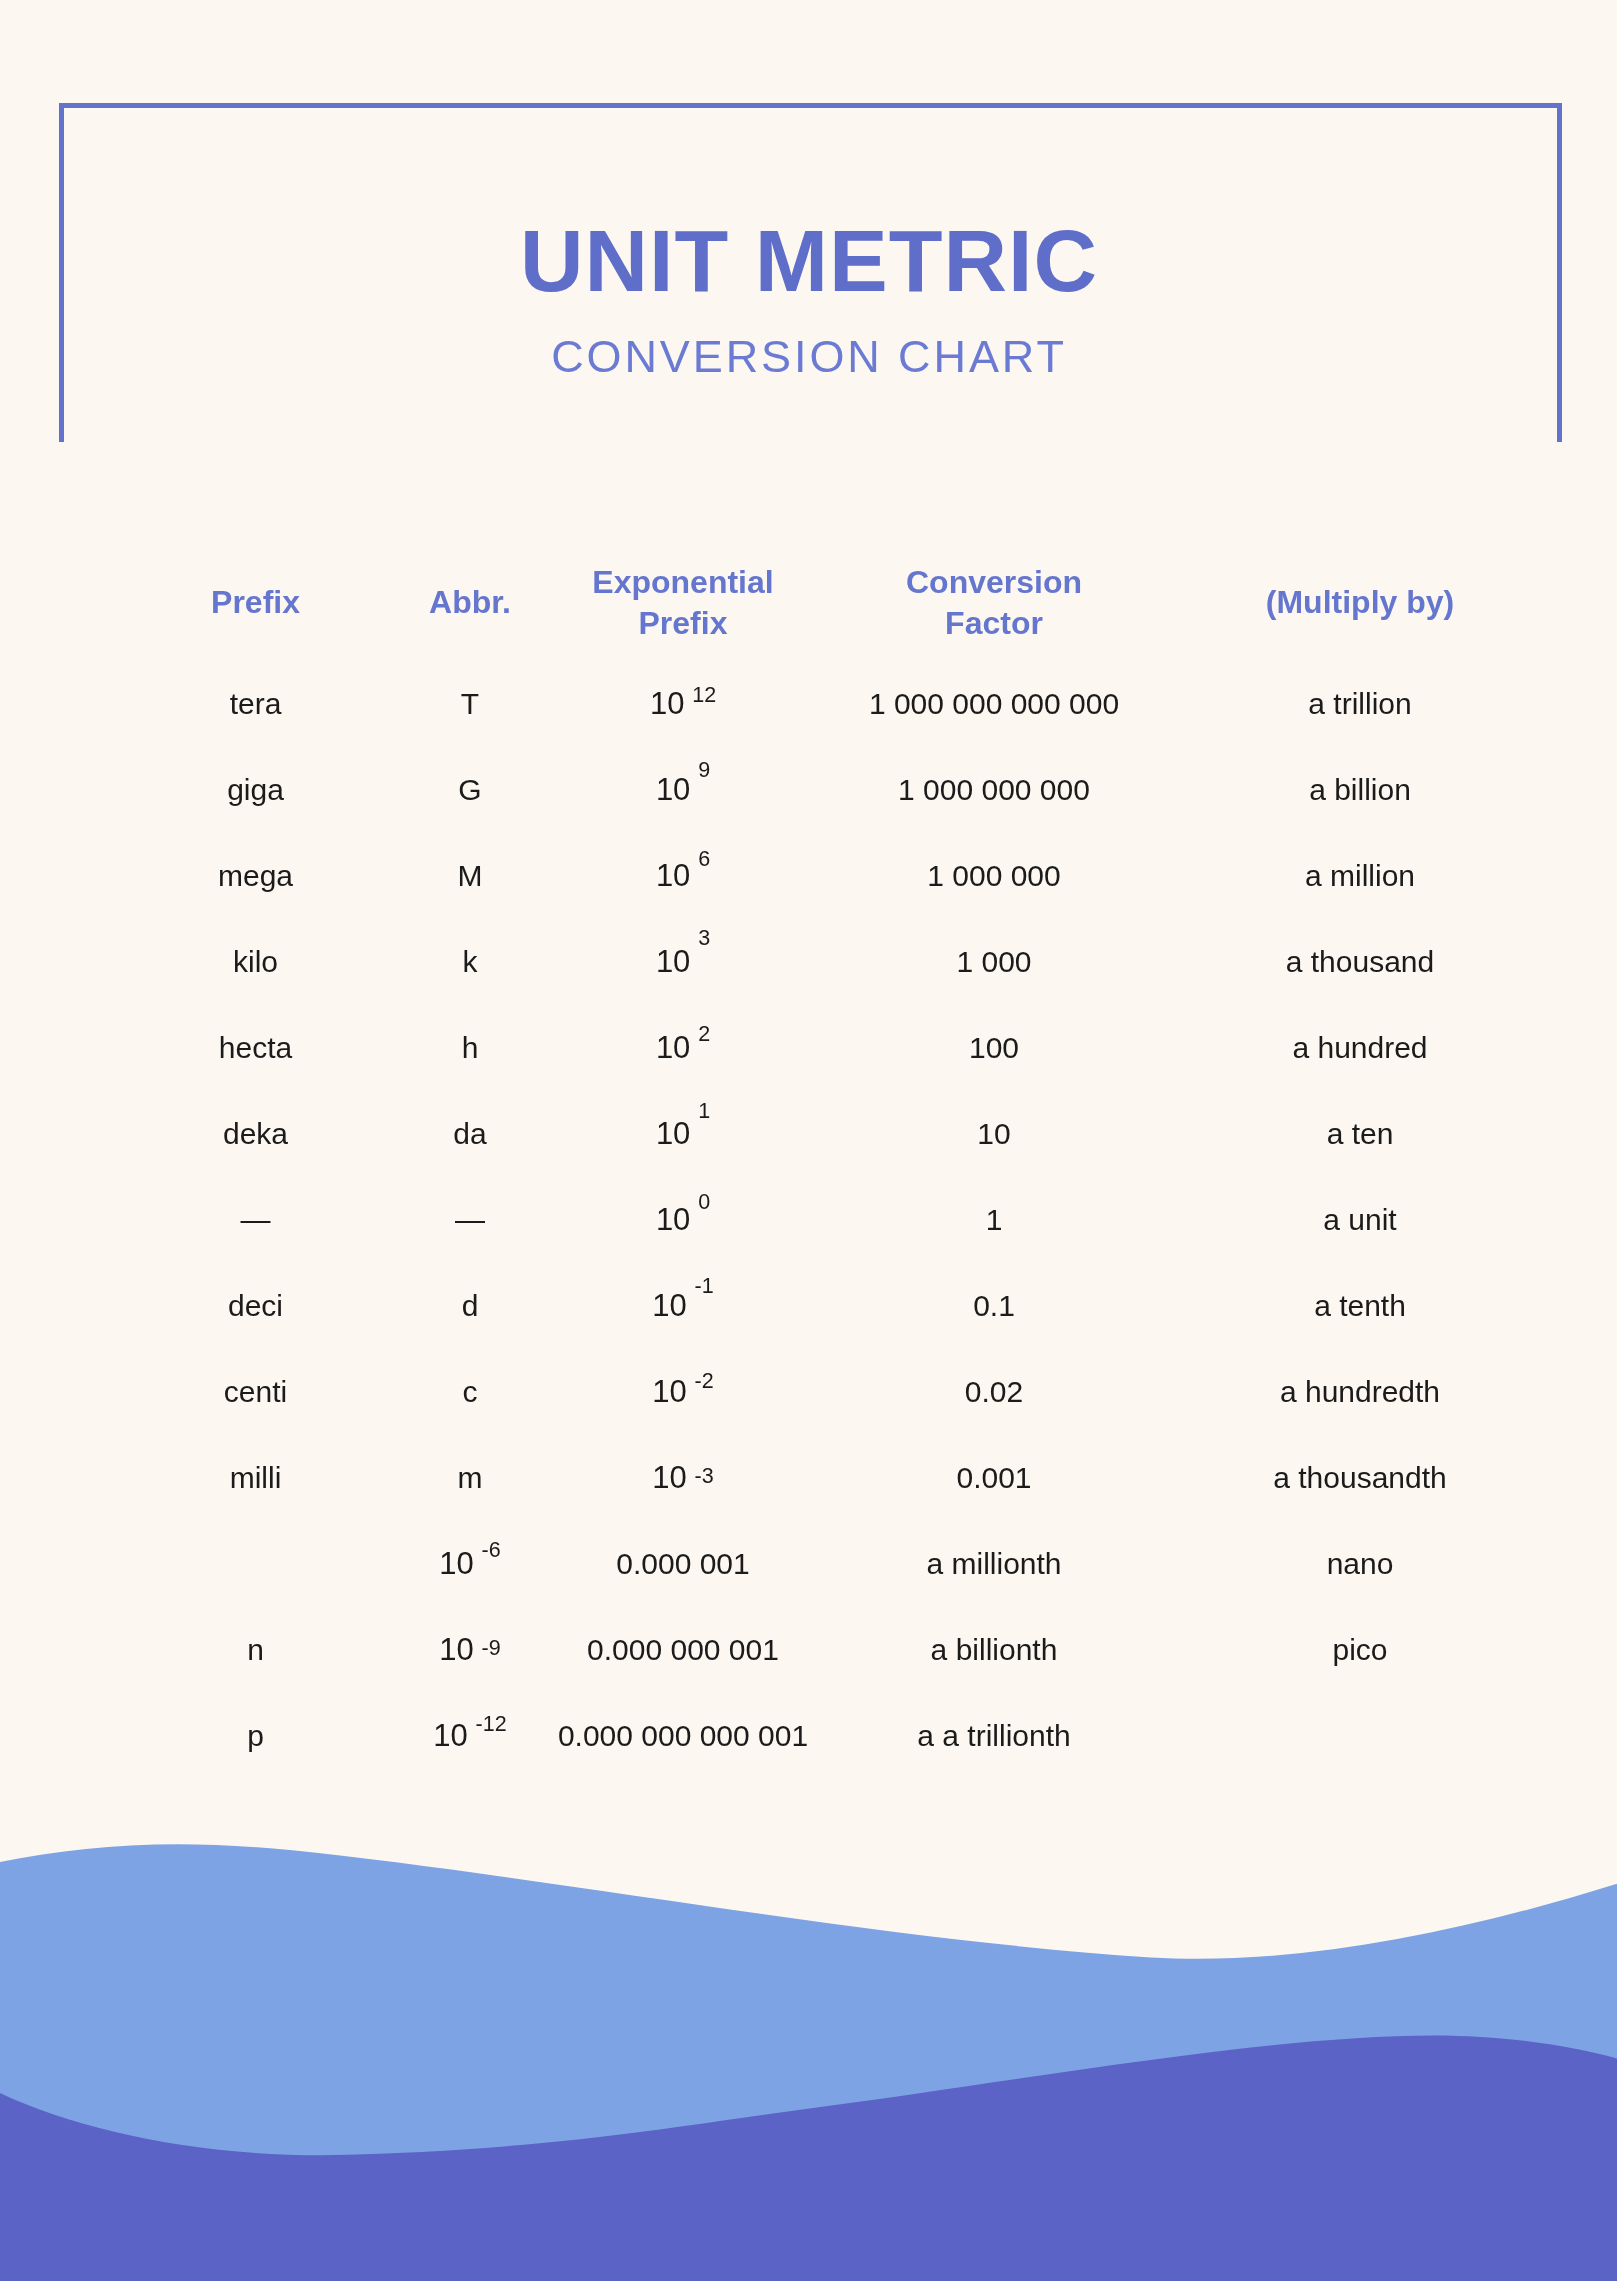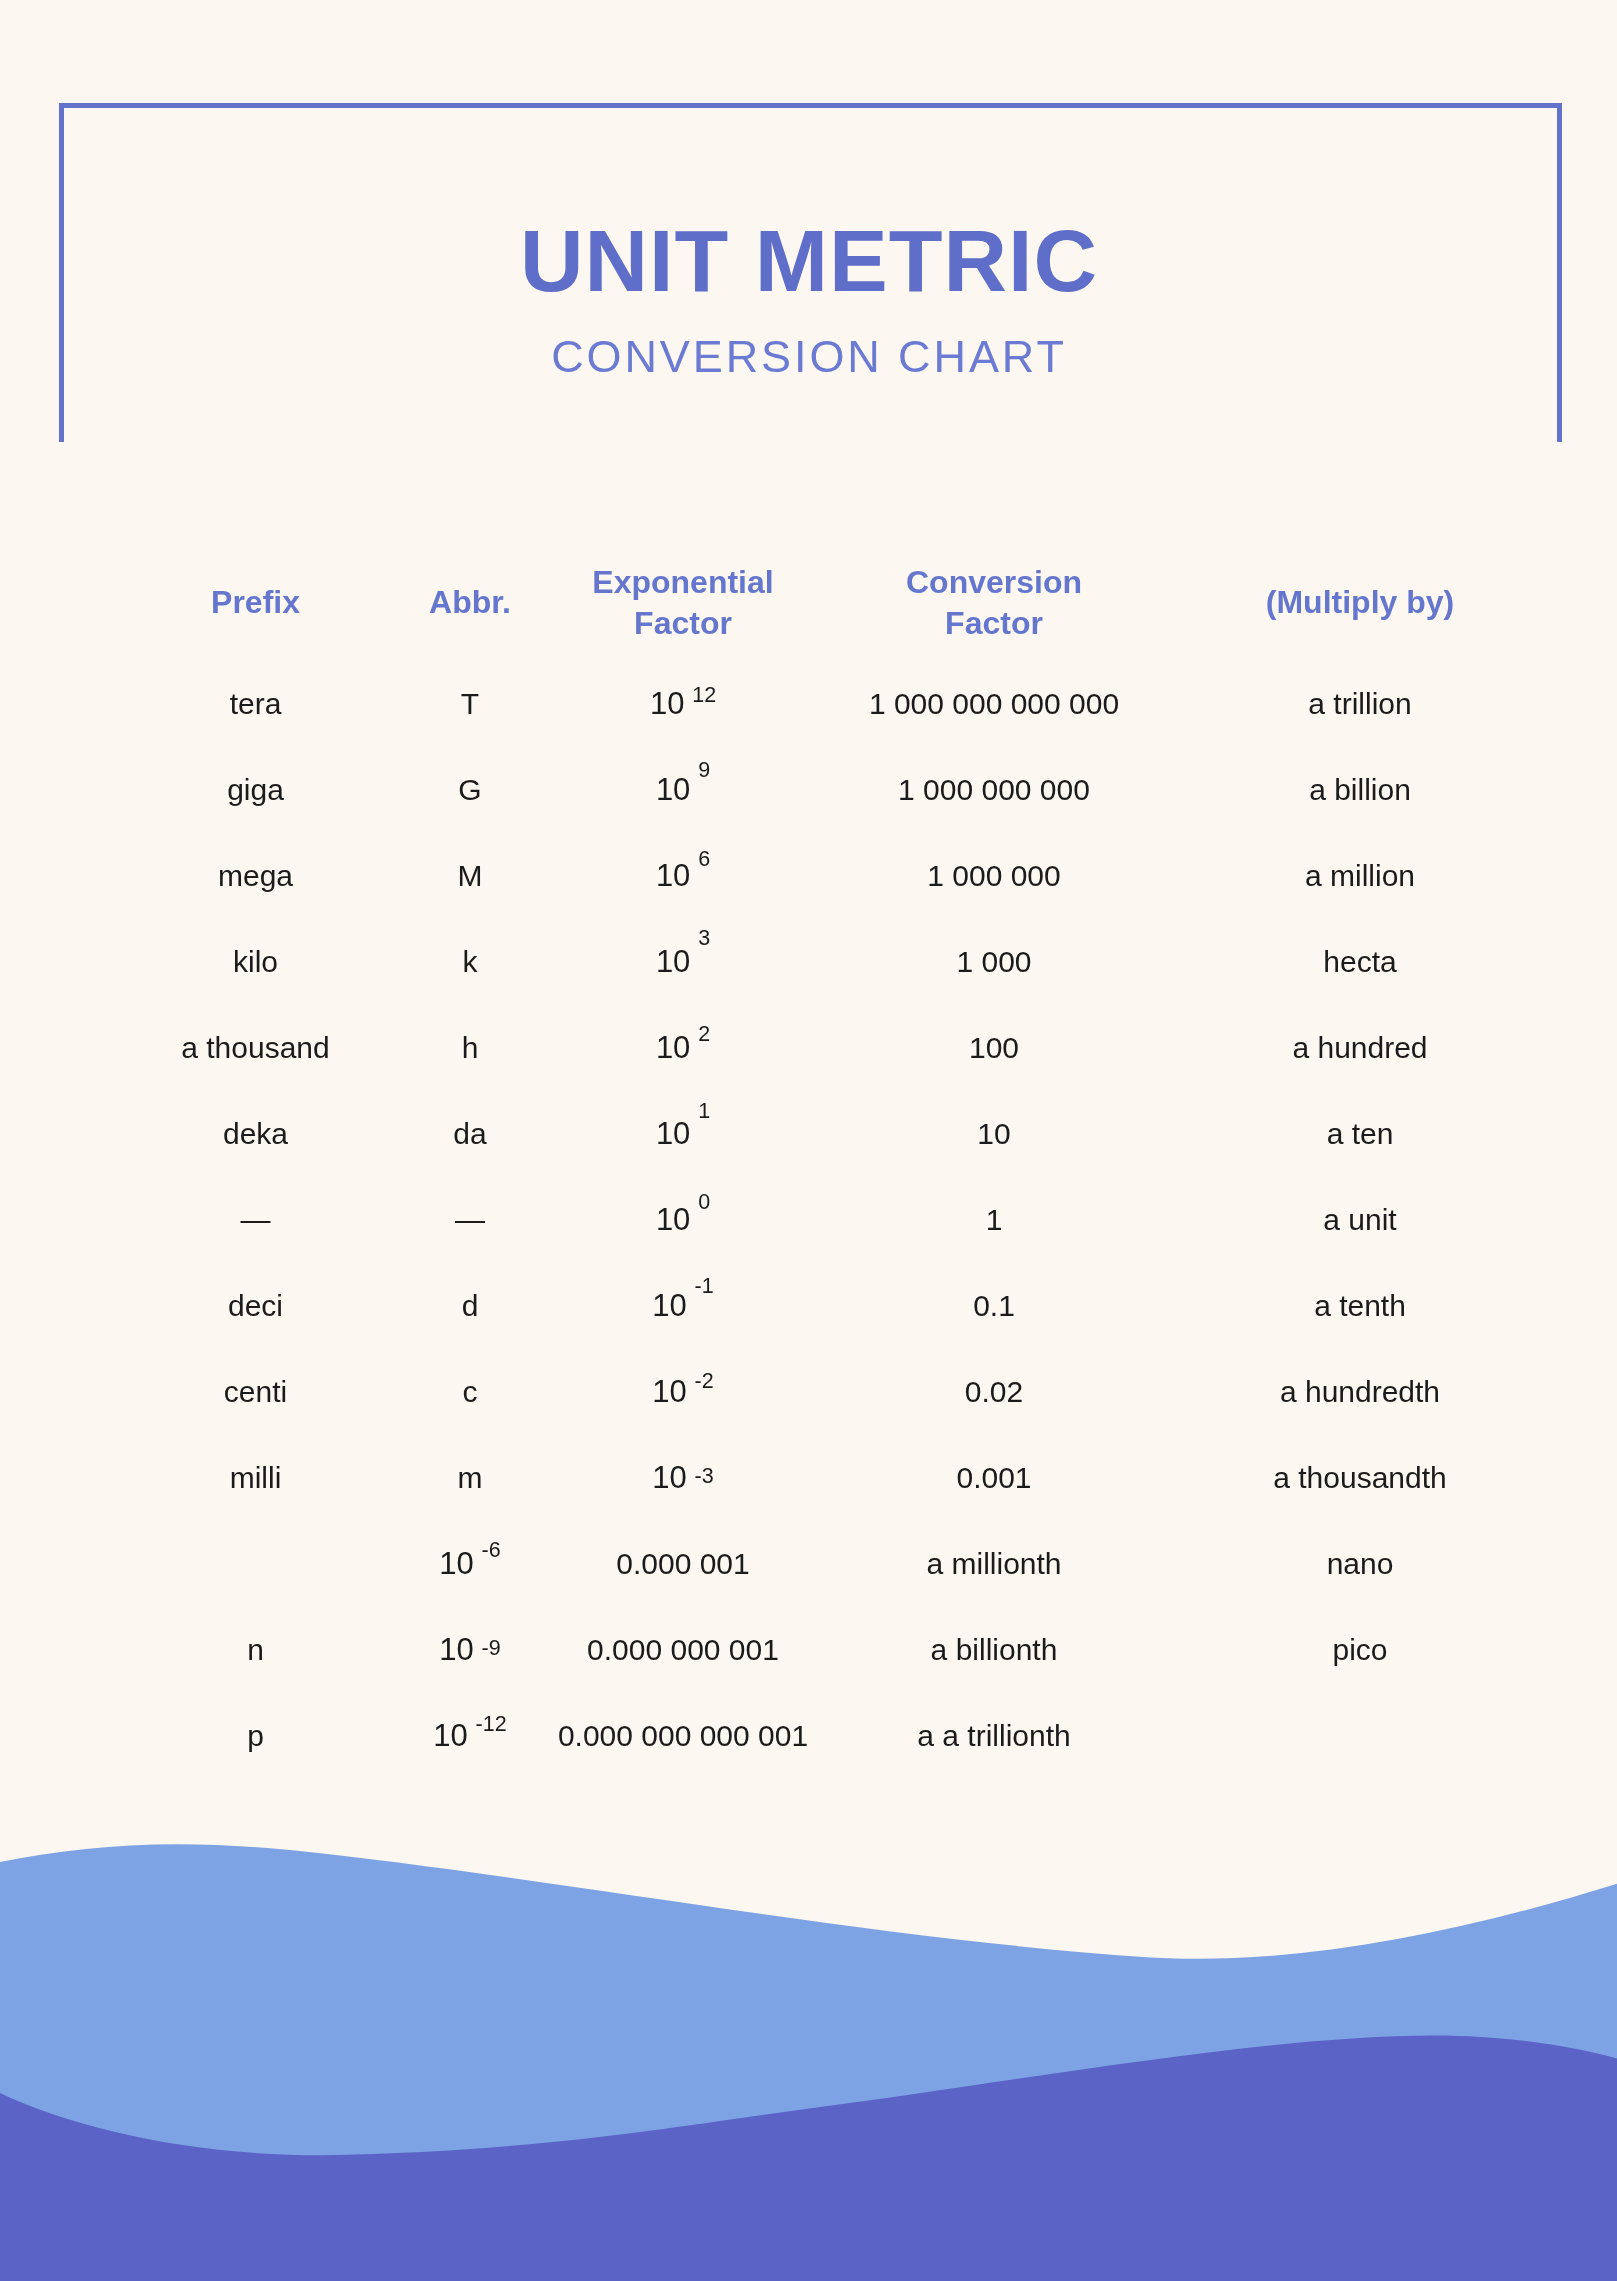--- a/index.html
+++ b/index.html
@@ -106,7 +106,7 @@
     <div class="hcell">Prefix</div>
     <div class="hcell">Abbr.</div>
     <div class="hcell">Exponential
-Factor</div>
+Prefix</div>
     <div class="hcell">Conversion
 Factor</div>
     <div class="hcell">(Multiply by)</div>

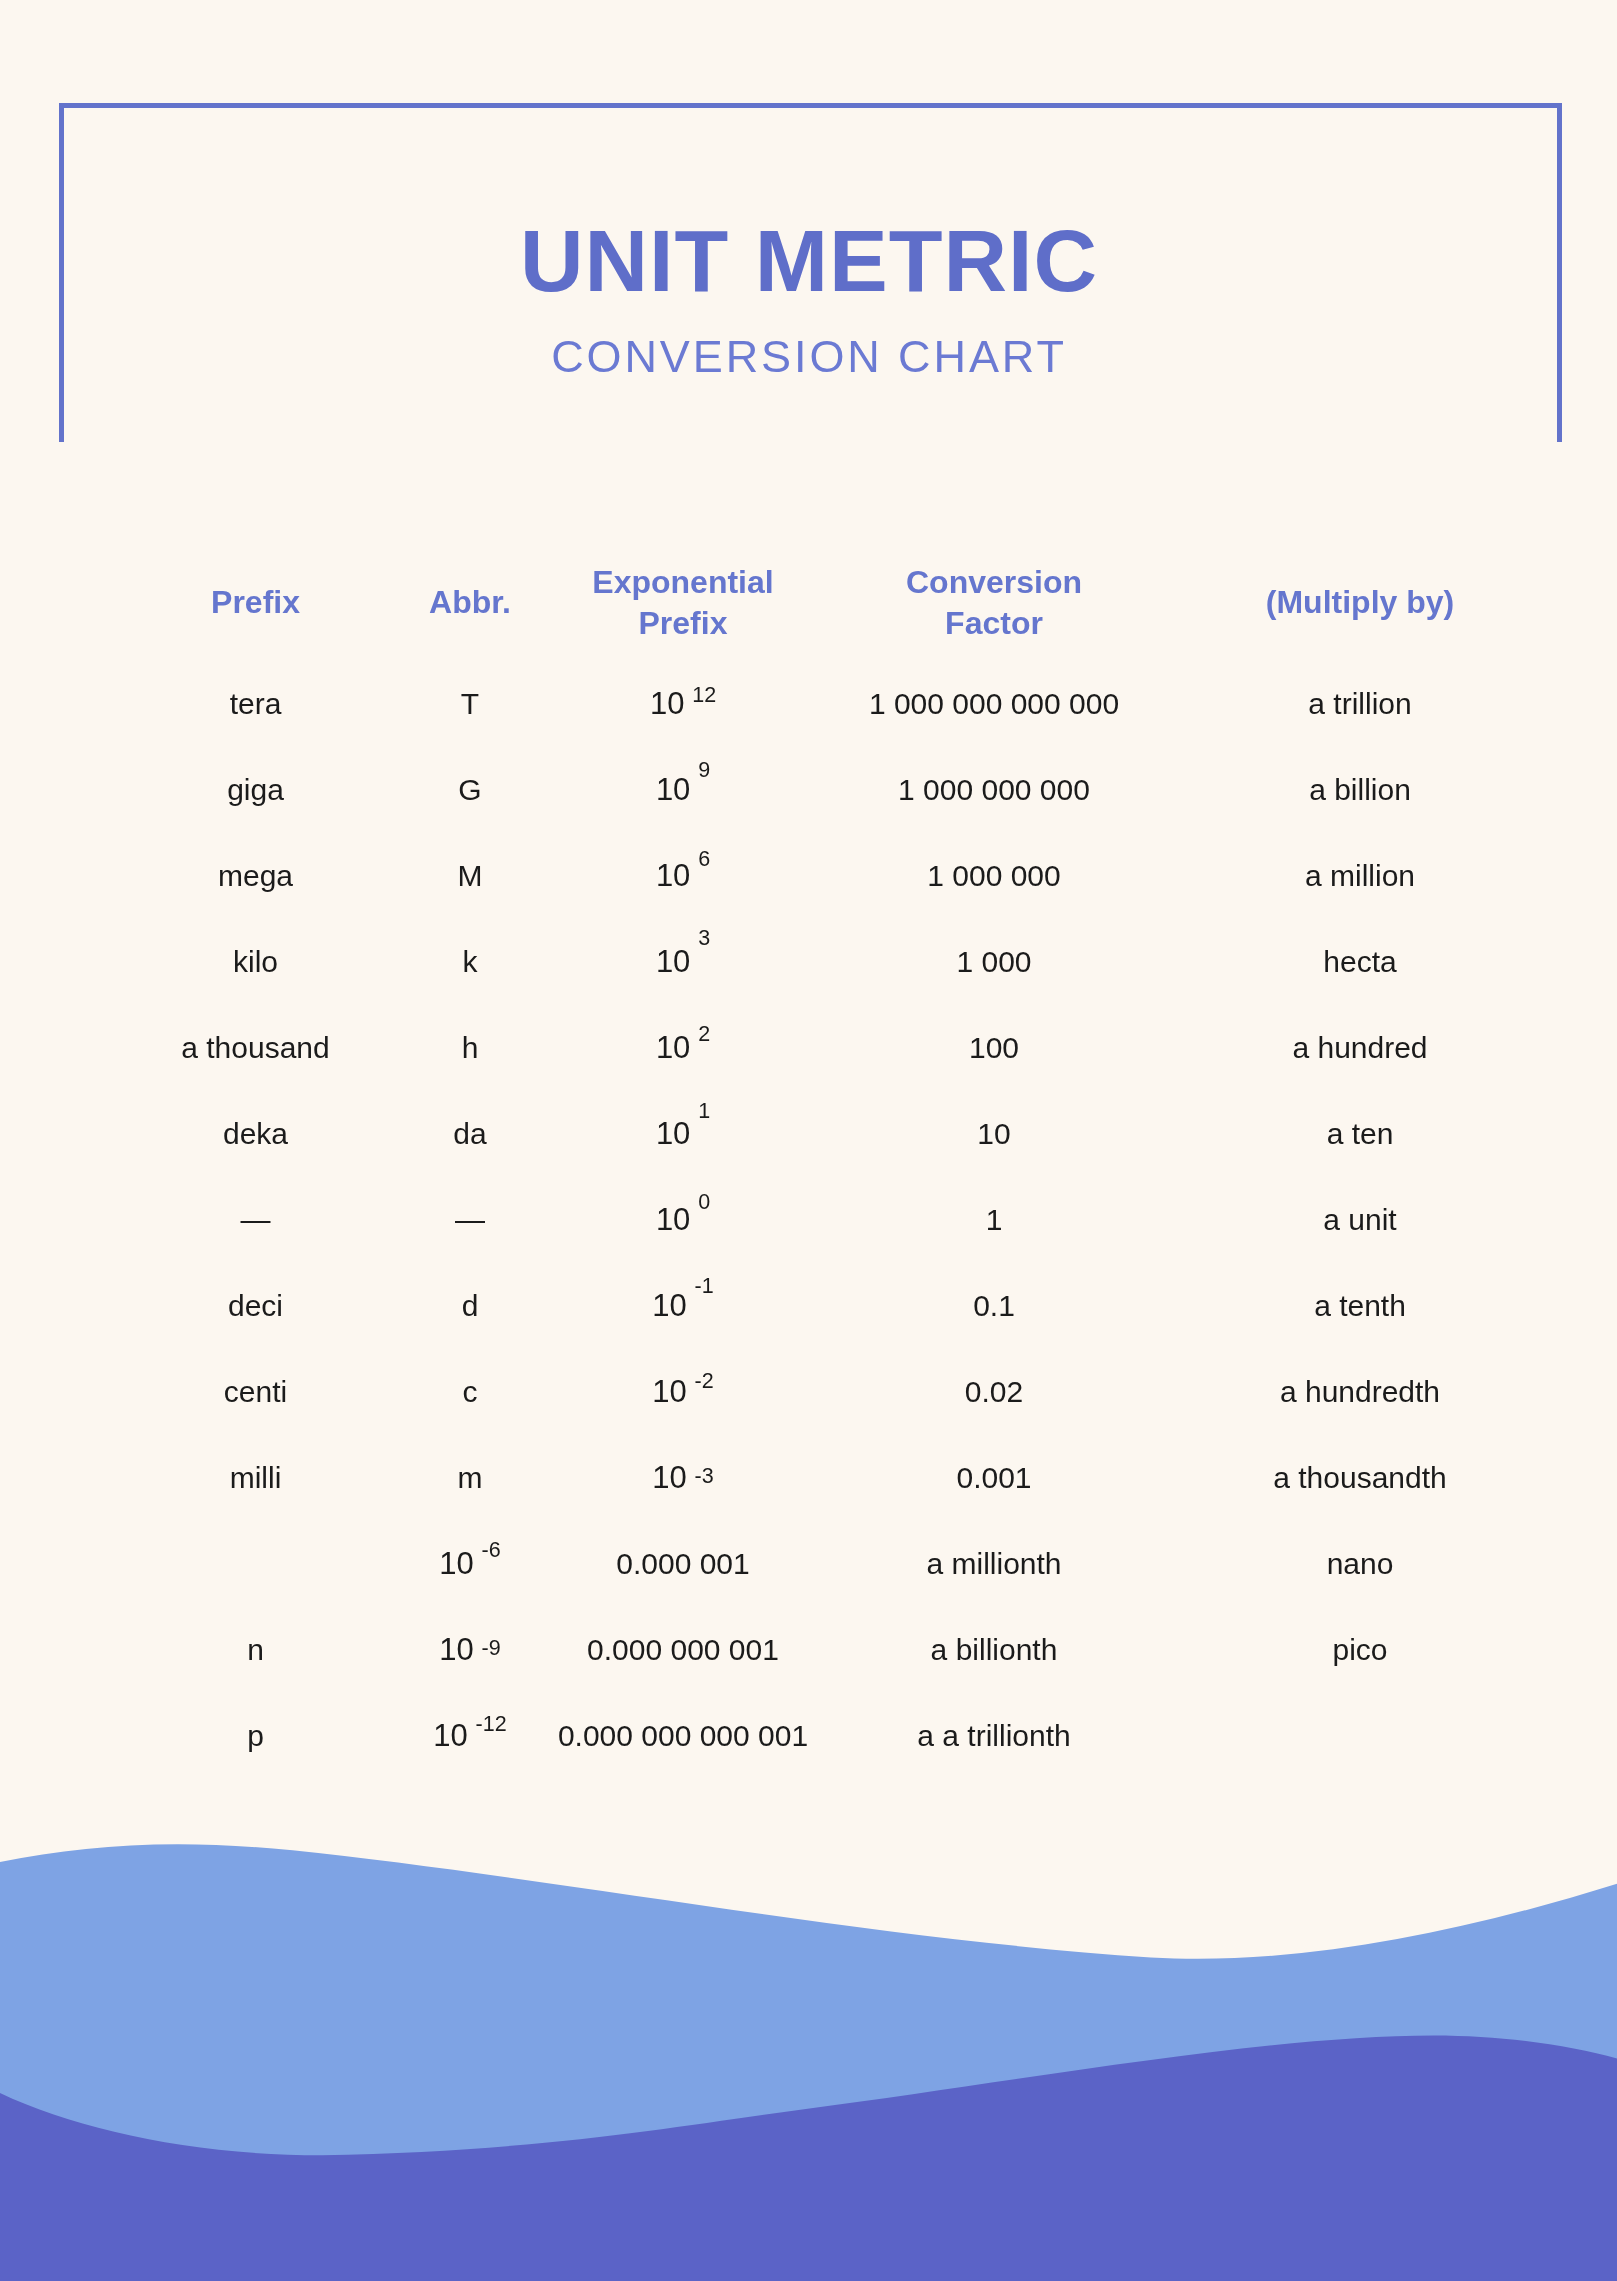--- a/index.html
+++ b/index.html
@@ -145,9 +145,9 @@
         <sup style="top:-1.10em">3</sup>
       </div>
     <div class="cell">1 000</div>
+    <div class="cell">a thousand</div>
+
     <div class="cell">hecta</div>
-
-    <div class="cell">a thousand</div>
     <div class="cell">h</div>
     <div class="cell exp">
         <span>10</span>

